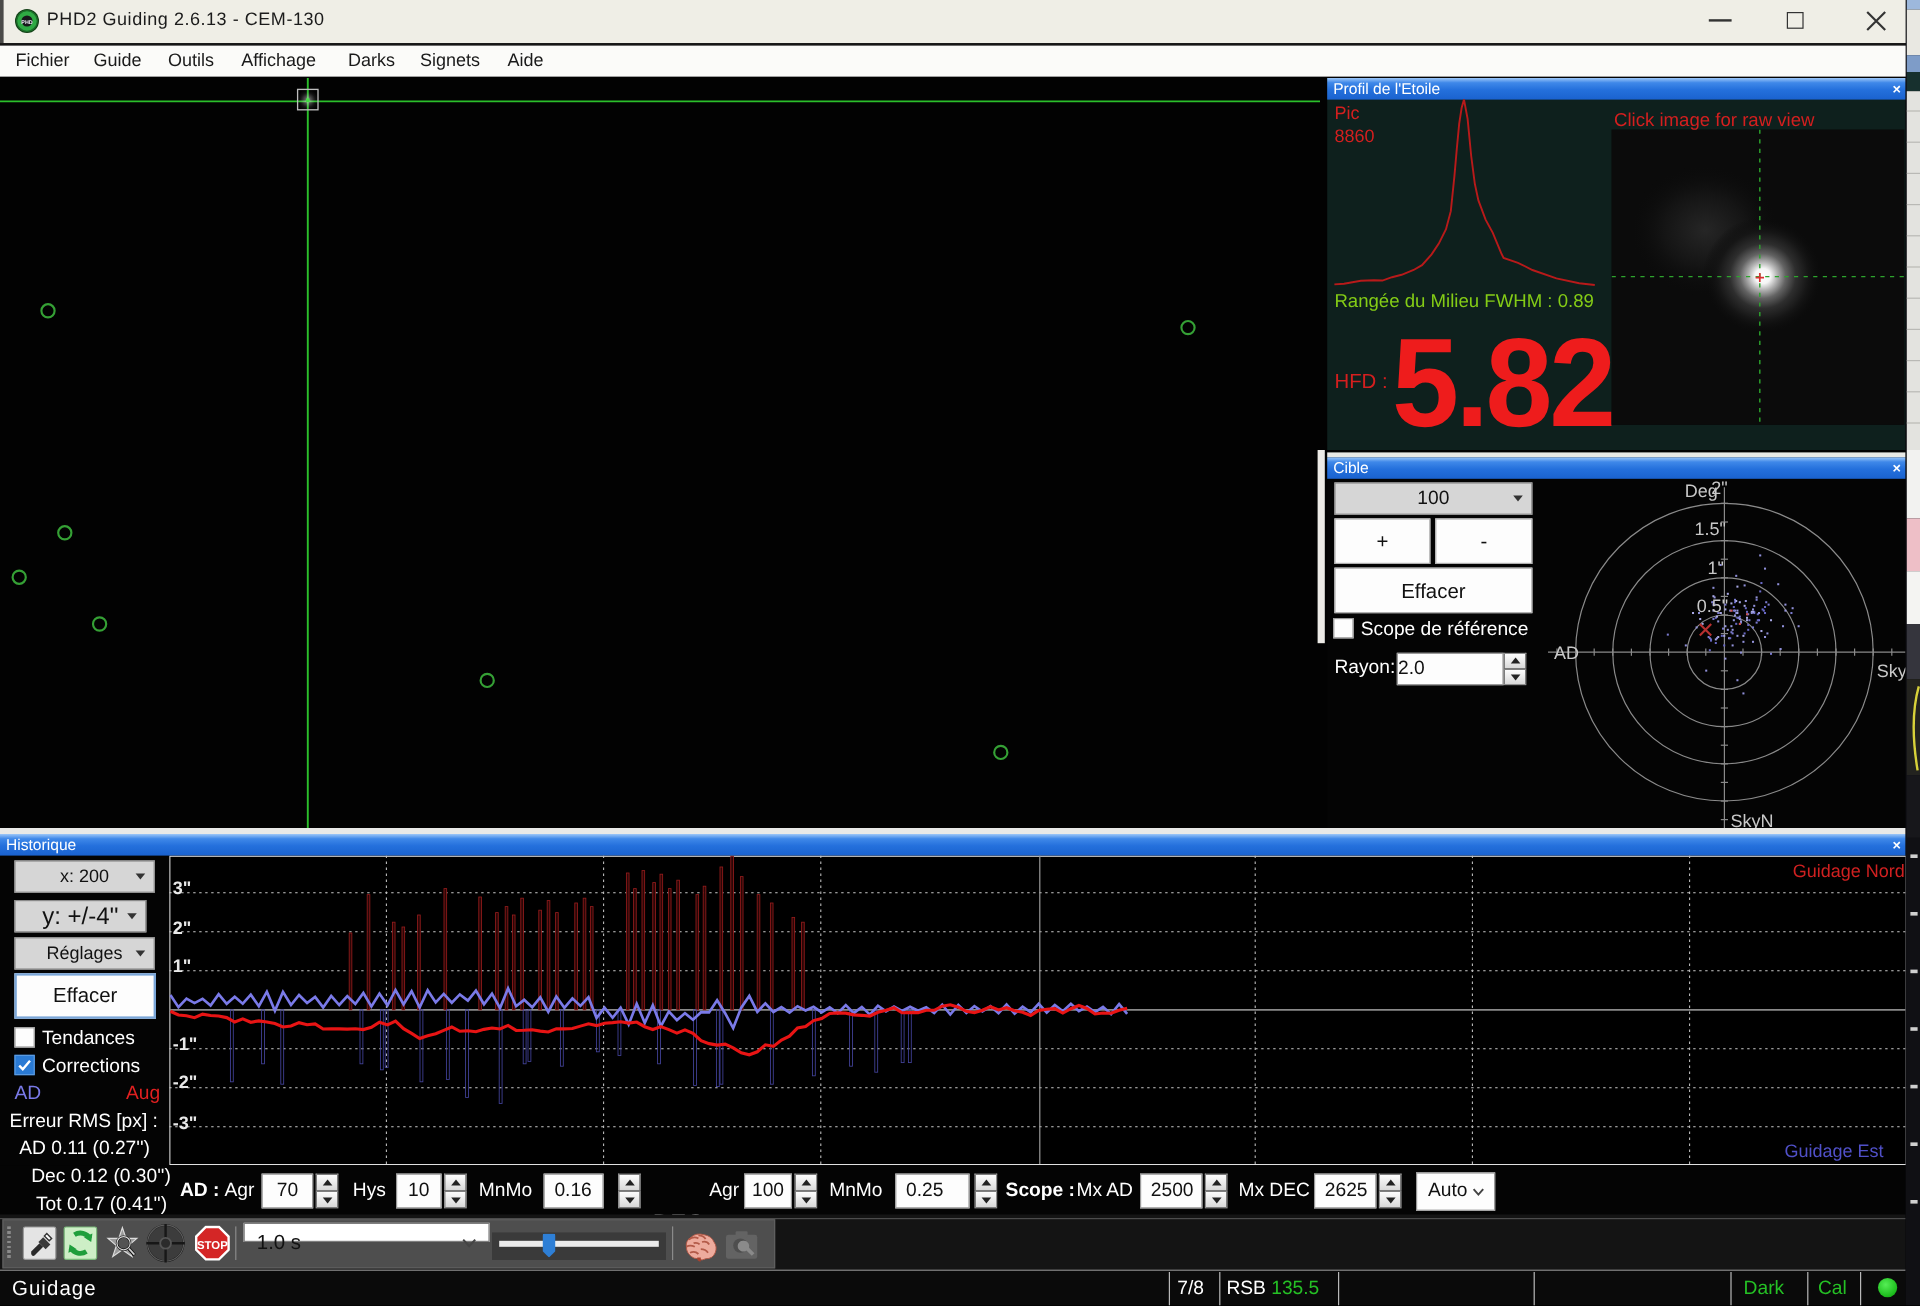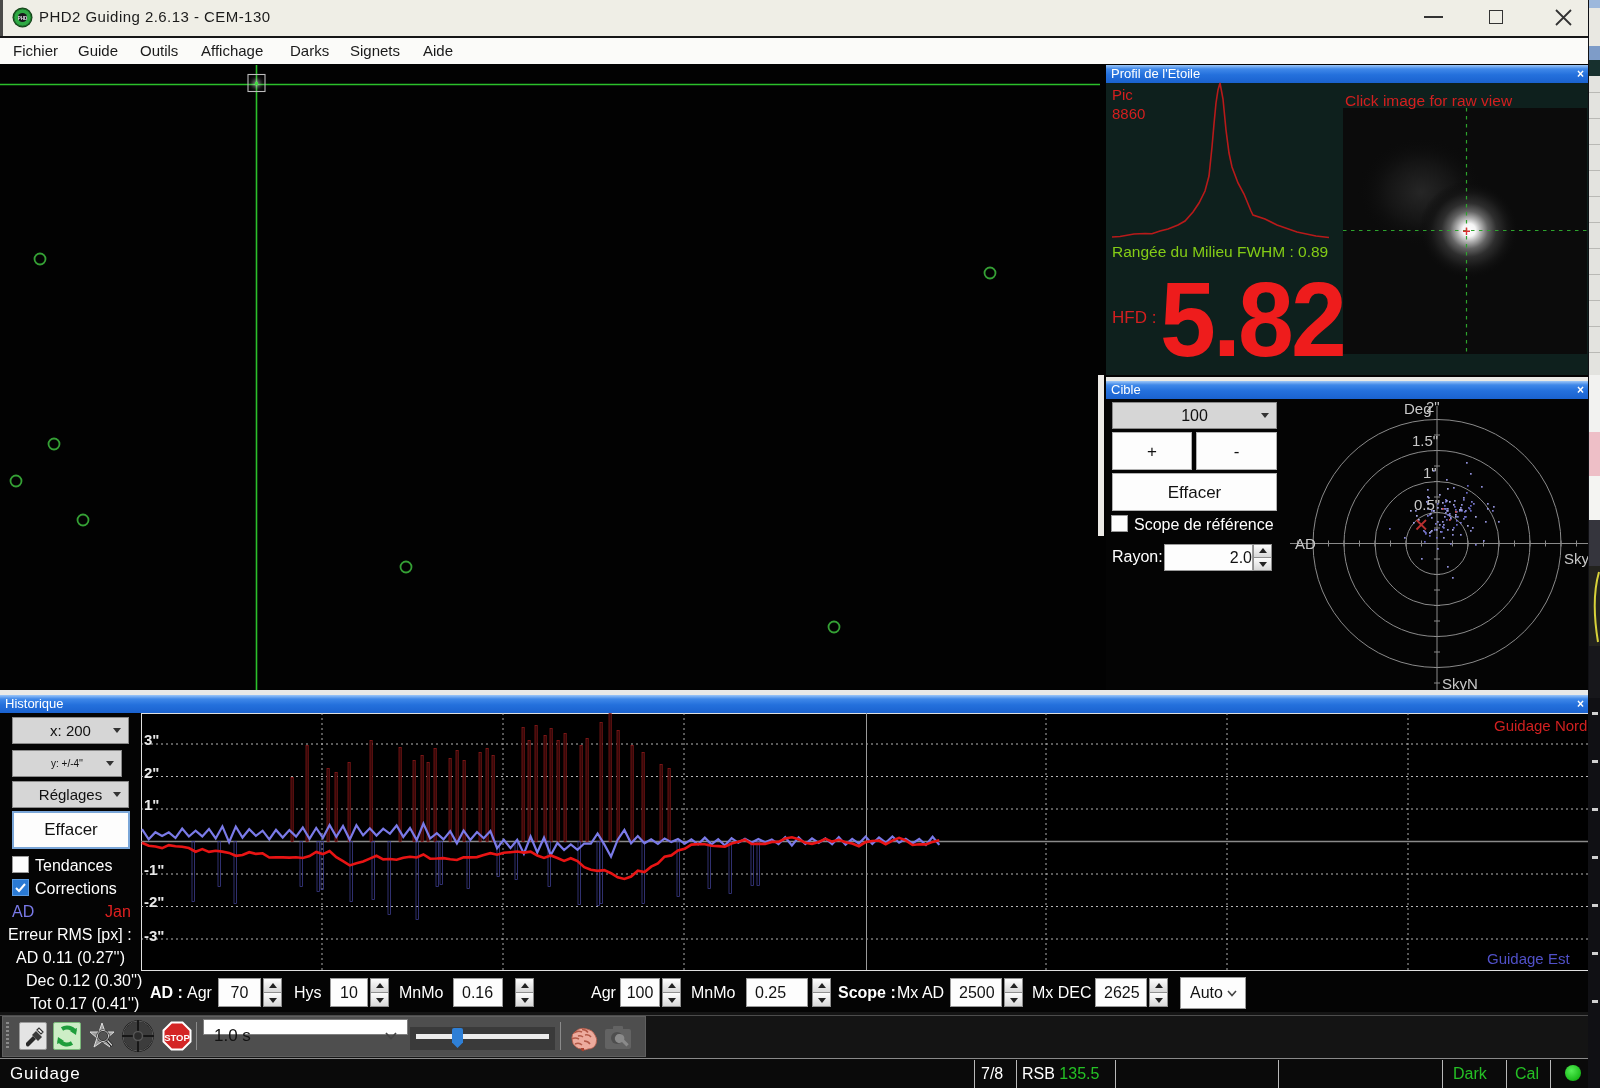--- a/index.html
+++ b/index.html
@@ -127,7 +127,7 @@
 <div class="abs cb" style="left:1111px;top:515px;"></div>
 <div class="abs wt" style="left:1134px;top:516px;font-size:16px;">Scope de référence</div>
 <div class="abs wt" style="left:1112px;top:548px;font-size:16px;">Rayon:</div>
-<div class="abs inp" style="left:1164px;top:544px;width:89px;height:27px;font-size:16px;line-height:25px;text-align:right;">2.0</div>
+<div class="abs inp" style="left:1164px;top:544px;width:89px;height:27px;font-size:16px;line-height:25px;text-align:left;">2.0</div>
 <div class="abs spin" style="left:1253px;top:544px;height:27px;">
       <div class="up">
         <b></b>

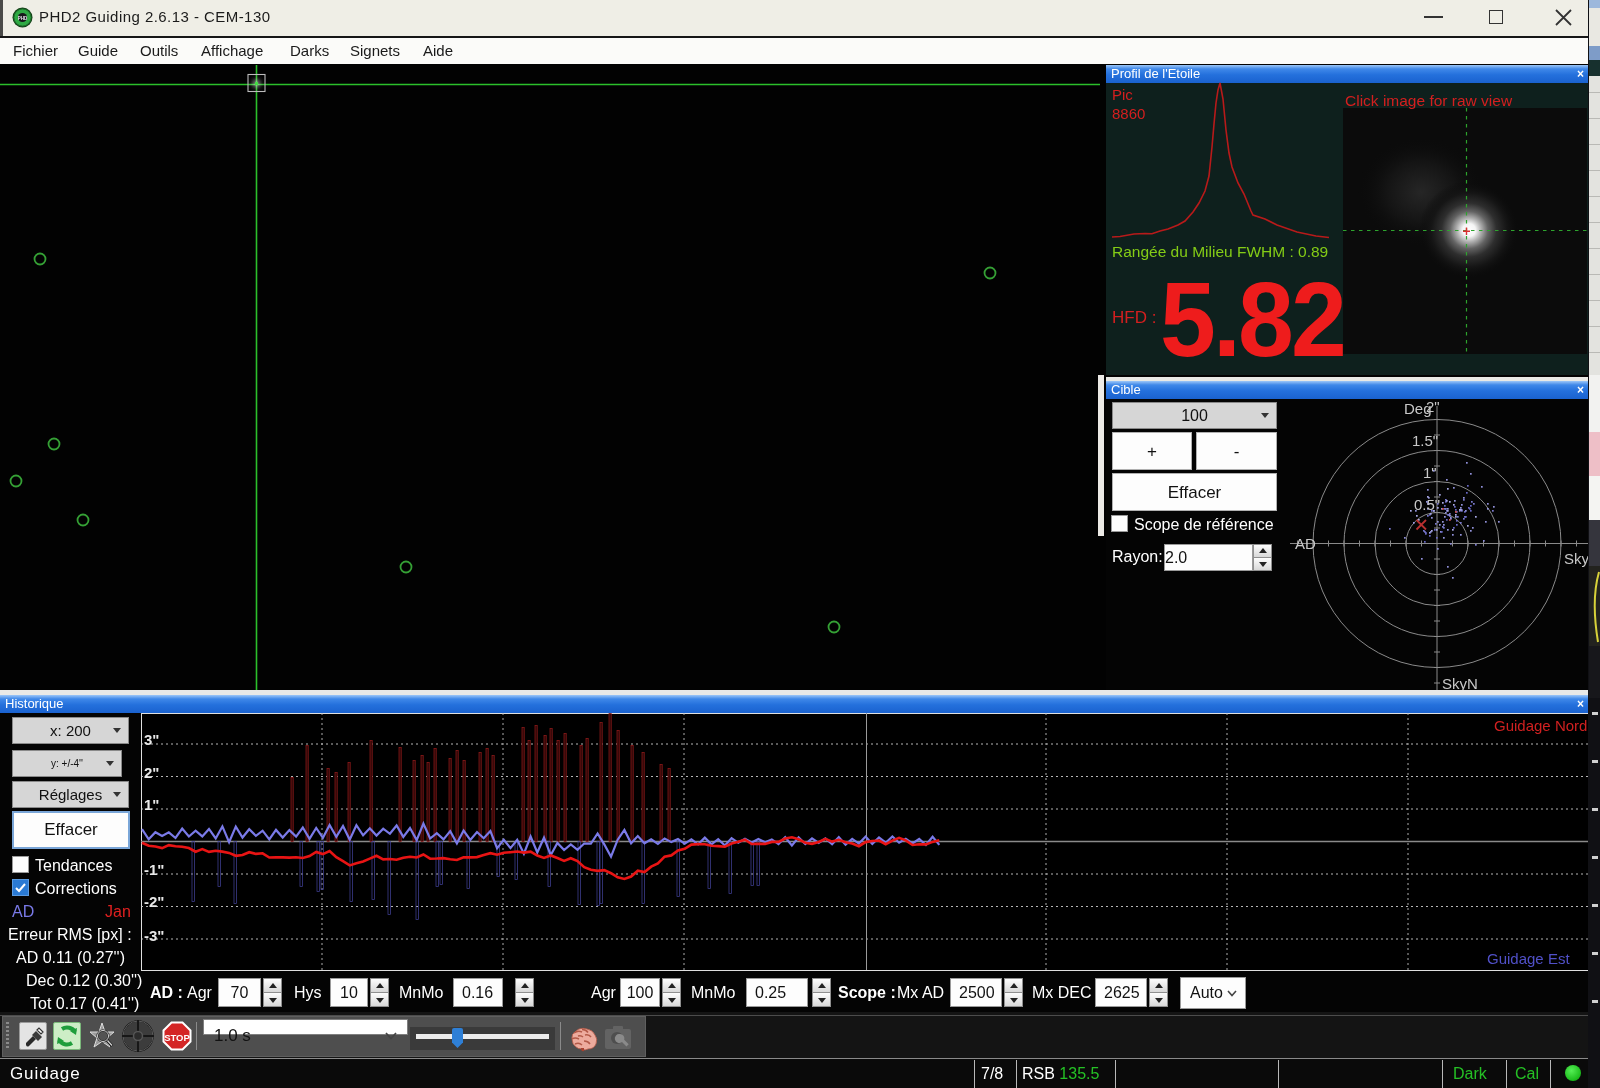--- a/index.html
+++ b/index.html
@@ -333,7 +333,7 @@
 <div class="cap">Historique<span class="capx">×</span></div>
 </div>
 <div class="abs gbtn" style="left:12px;top:717px;width:117px;height:27px;font-size:15px;line-height:26px;">x: 200<span class="caret"></span></div>
-<div class="abs gbtn" style="left:12px;top:750px;width:110px;height:27px;font-size:10px;line-height:26px;">y: +/-4''<span class="caret"></span></div>
+<div class="abs gbtn" style="left:12px;top:750px;width:110px;height:27px;font-size:20px;line-height:26px;">y: +/-4''<span class="caret"></span></div>
 <div class="abs gbtn" style="left:12px;top:781px;width:117px;height:27px;font-size:15px;line-height:26px;">Réglages<span class="caret"></span></div>
 <div class="abs" style="left:12px;top:811px;width:118px;height:38px;background:#fdfdfd;border:2px solid #7aa6d8;color:#111;text-align:center;font-size:17px;line-height:34px;">Effacer</div>
 <div class="abs cb" style="left:12px;top:856px;"></div>

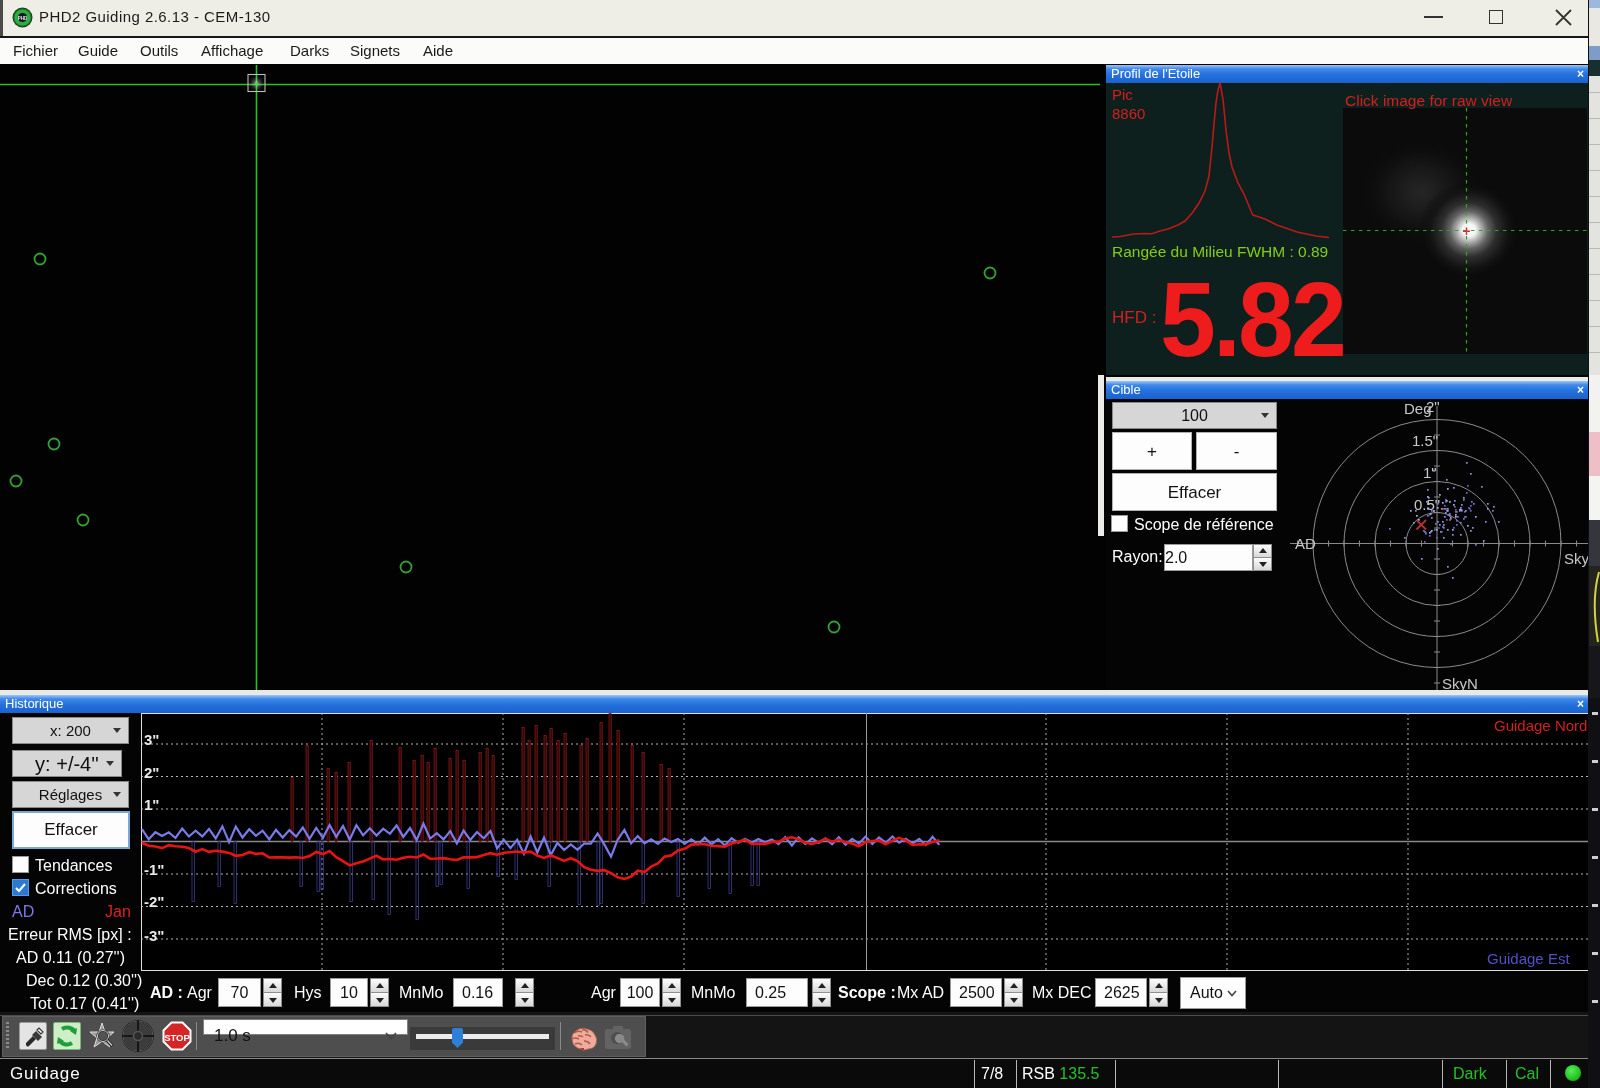--- a/index.html
+++ b/index.html
@@ -344,7 +344,7 @@
       </svg></div>
 <div class="abs wt" style="left:35px;top:880px;font-size:16px;">Corrections</div>
 <div class="abs" style="left:12px;top:903px;font-size:16px;color:#7a7ae8;">AD</div>
-<div class="abs" style="left:105px;top:903px;font-size:16px;color:#e02020;">Jan</div>
+<div class="abs" style="left:105px;top:903px;font-size:16px;color:#e02020;">Aug</div>
 <div class="abs wt" style="left:8px;top:926px;font-size:16px;">Erreur RMS [px] :</div>
 <div class="abs wt" style="left:16px;top:949px;font-size:16px;z-index:5;">AD 0.11 (0.27'')</div>
 <div class="abs wt" style="left:26px;top:972px;font-size:16px;z-index:5;">Dec 0.12 (0.30'')</div>

